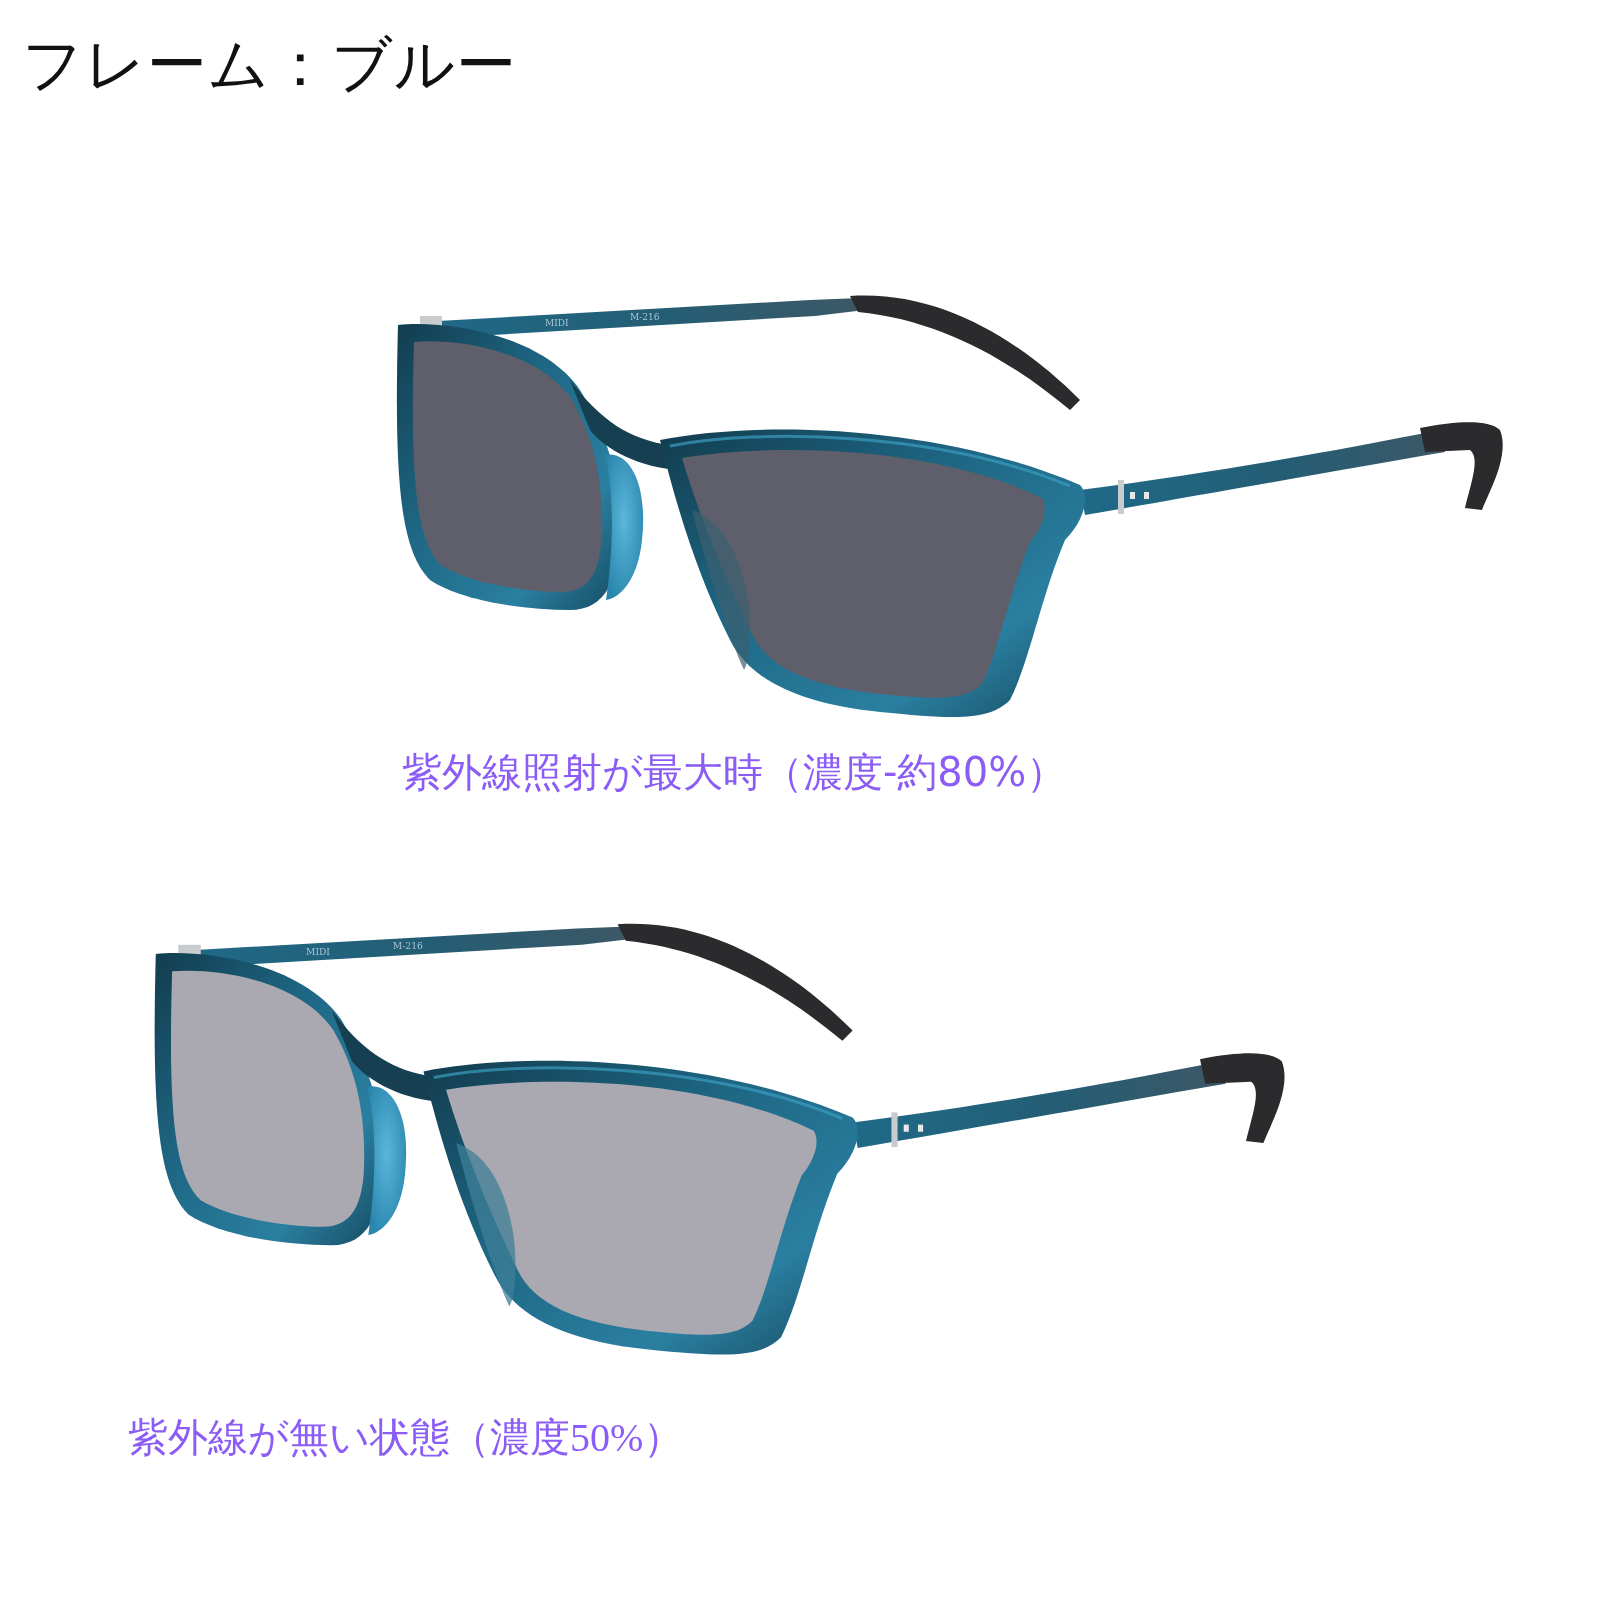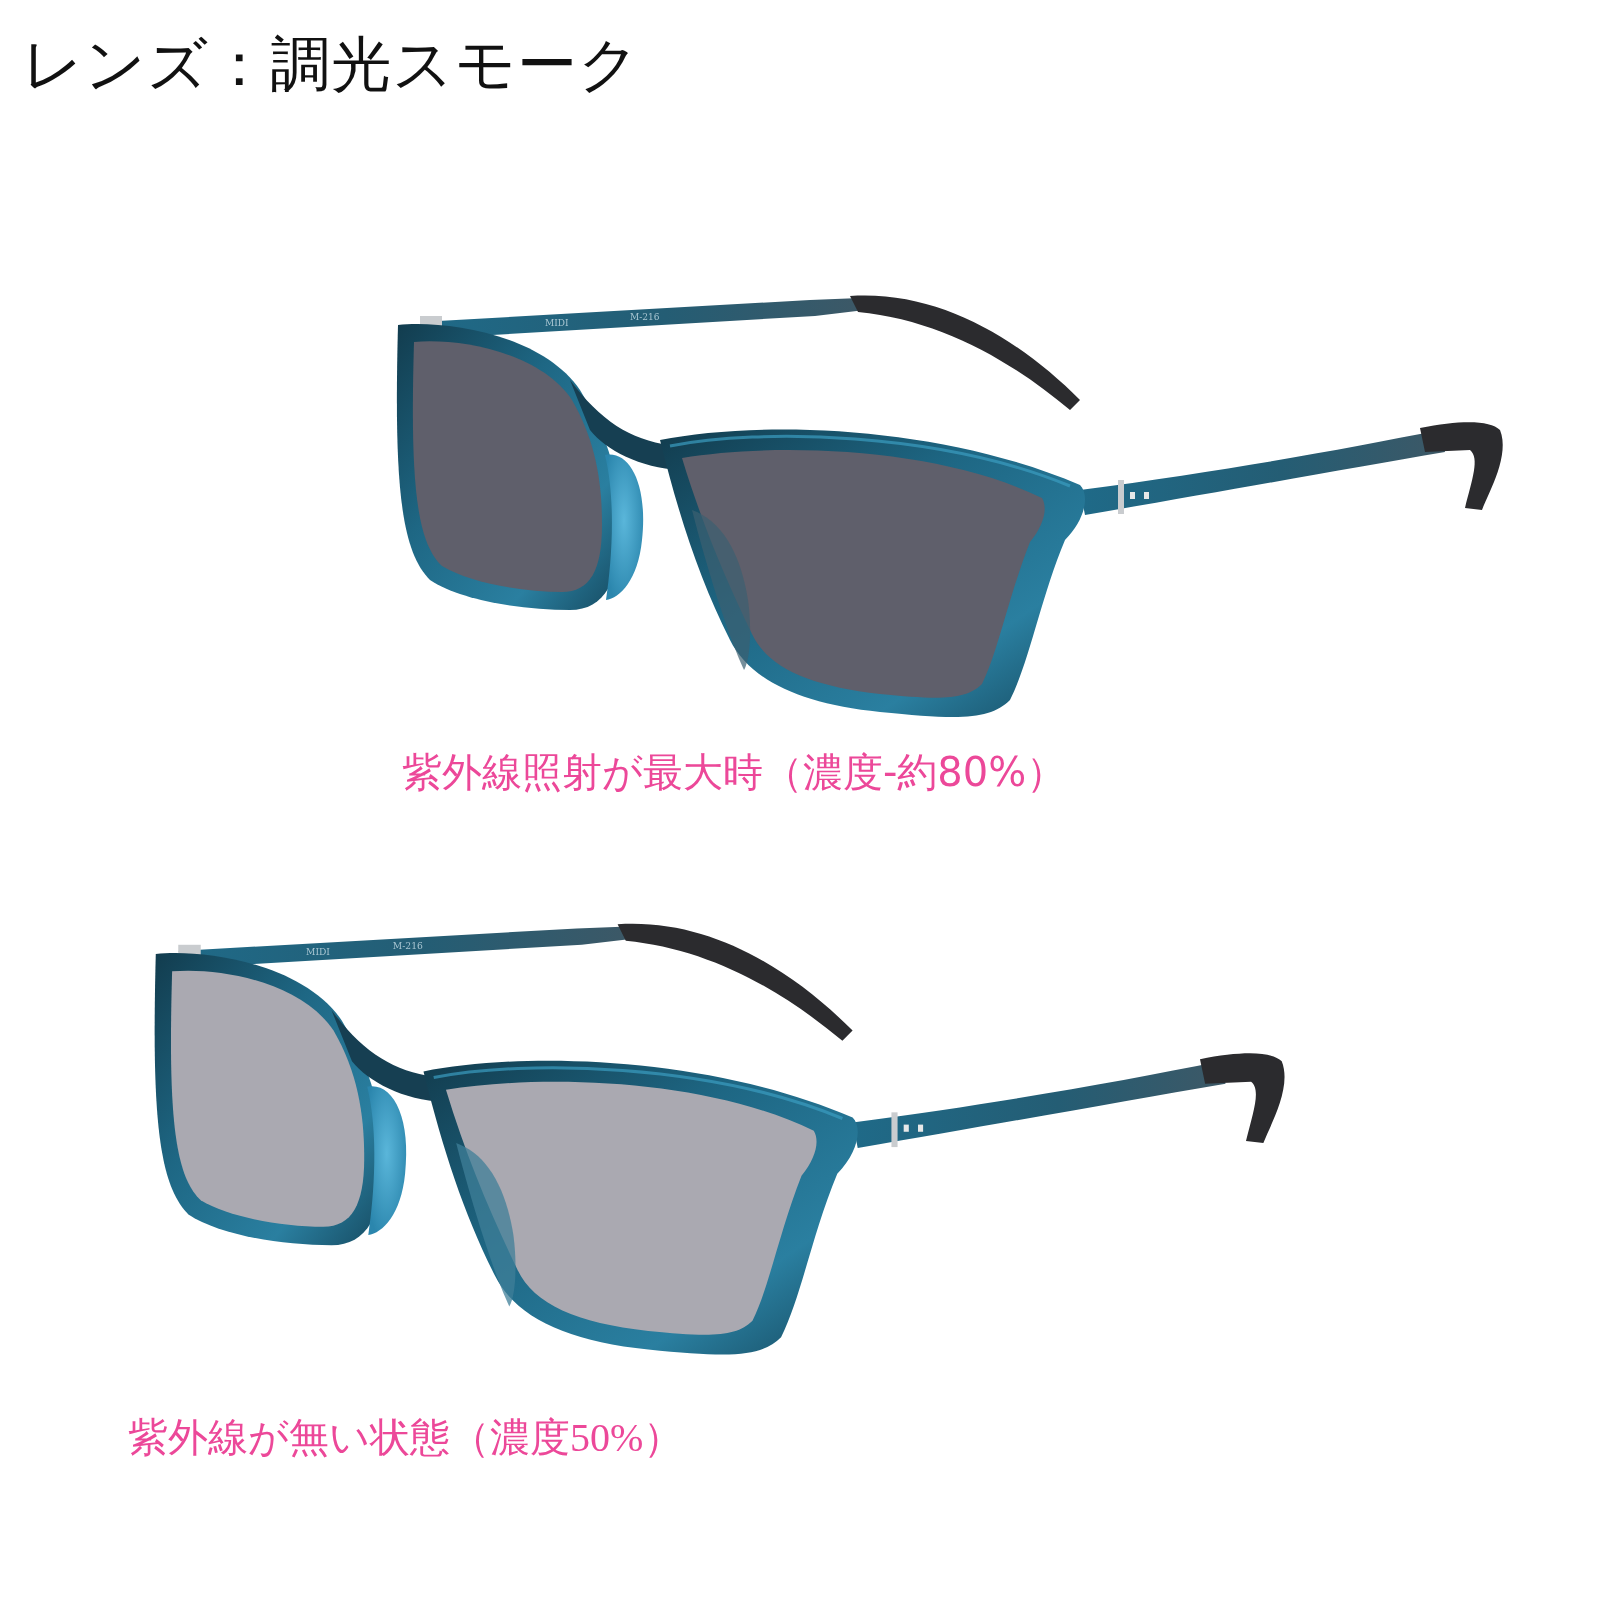--- a/index.html
+++ b/index.html
@@ -20,6 +20,7 @@
 <body>
 
 <div class="title-block">
+  <div class="title-line">フレーム：ブルー</div>
   <div class="title-line">レンズ：調光スモーク</div>
 </div>
 

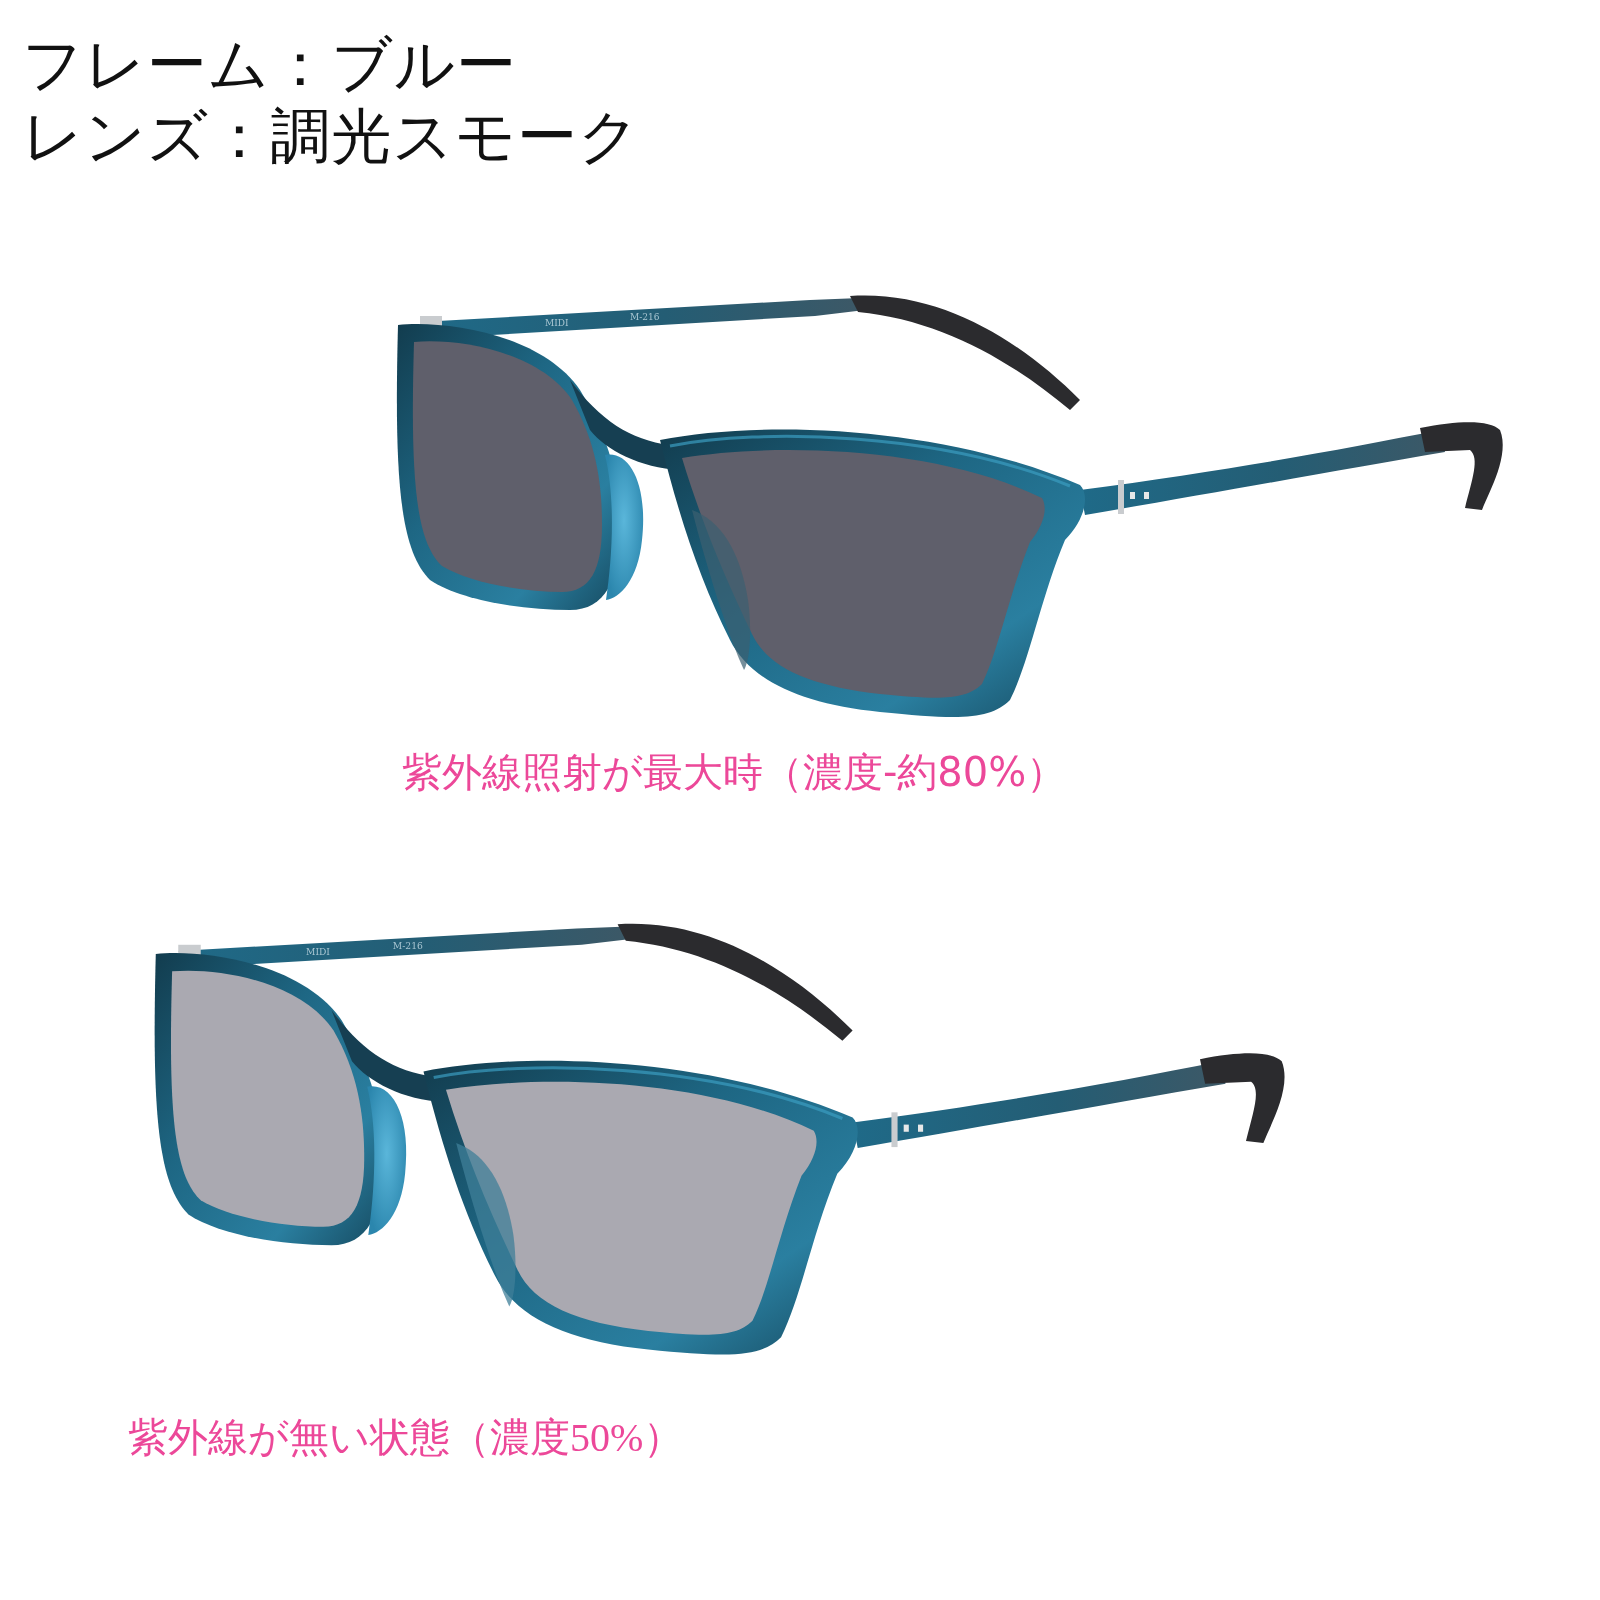--- a/index.html
+++ b/index.html
@@ -21,7 +21,6 @@
 
 <div class="title-block">
   <div class="title-line">フレーム：ブルー</div>
-  <div class="title-line">レンズ：調光スモーク</div>
 </div>
 
 <div class="glasses glasses-top">

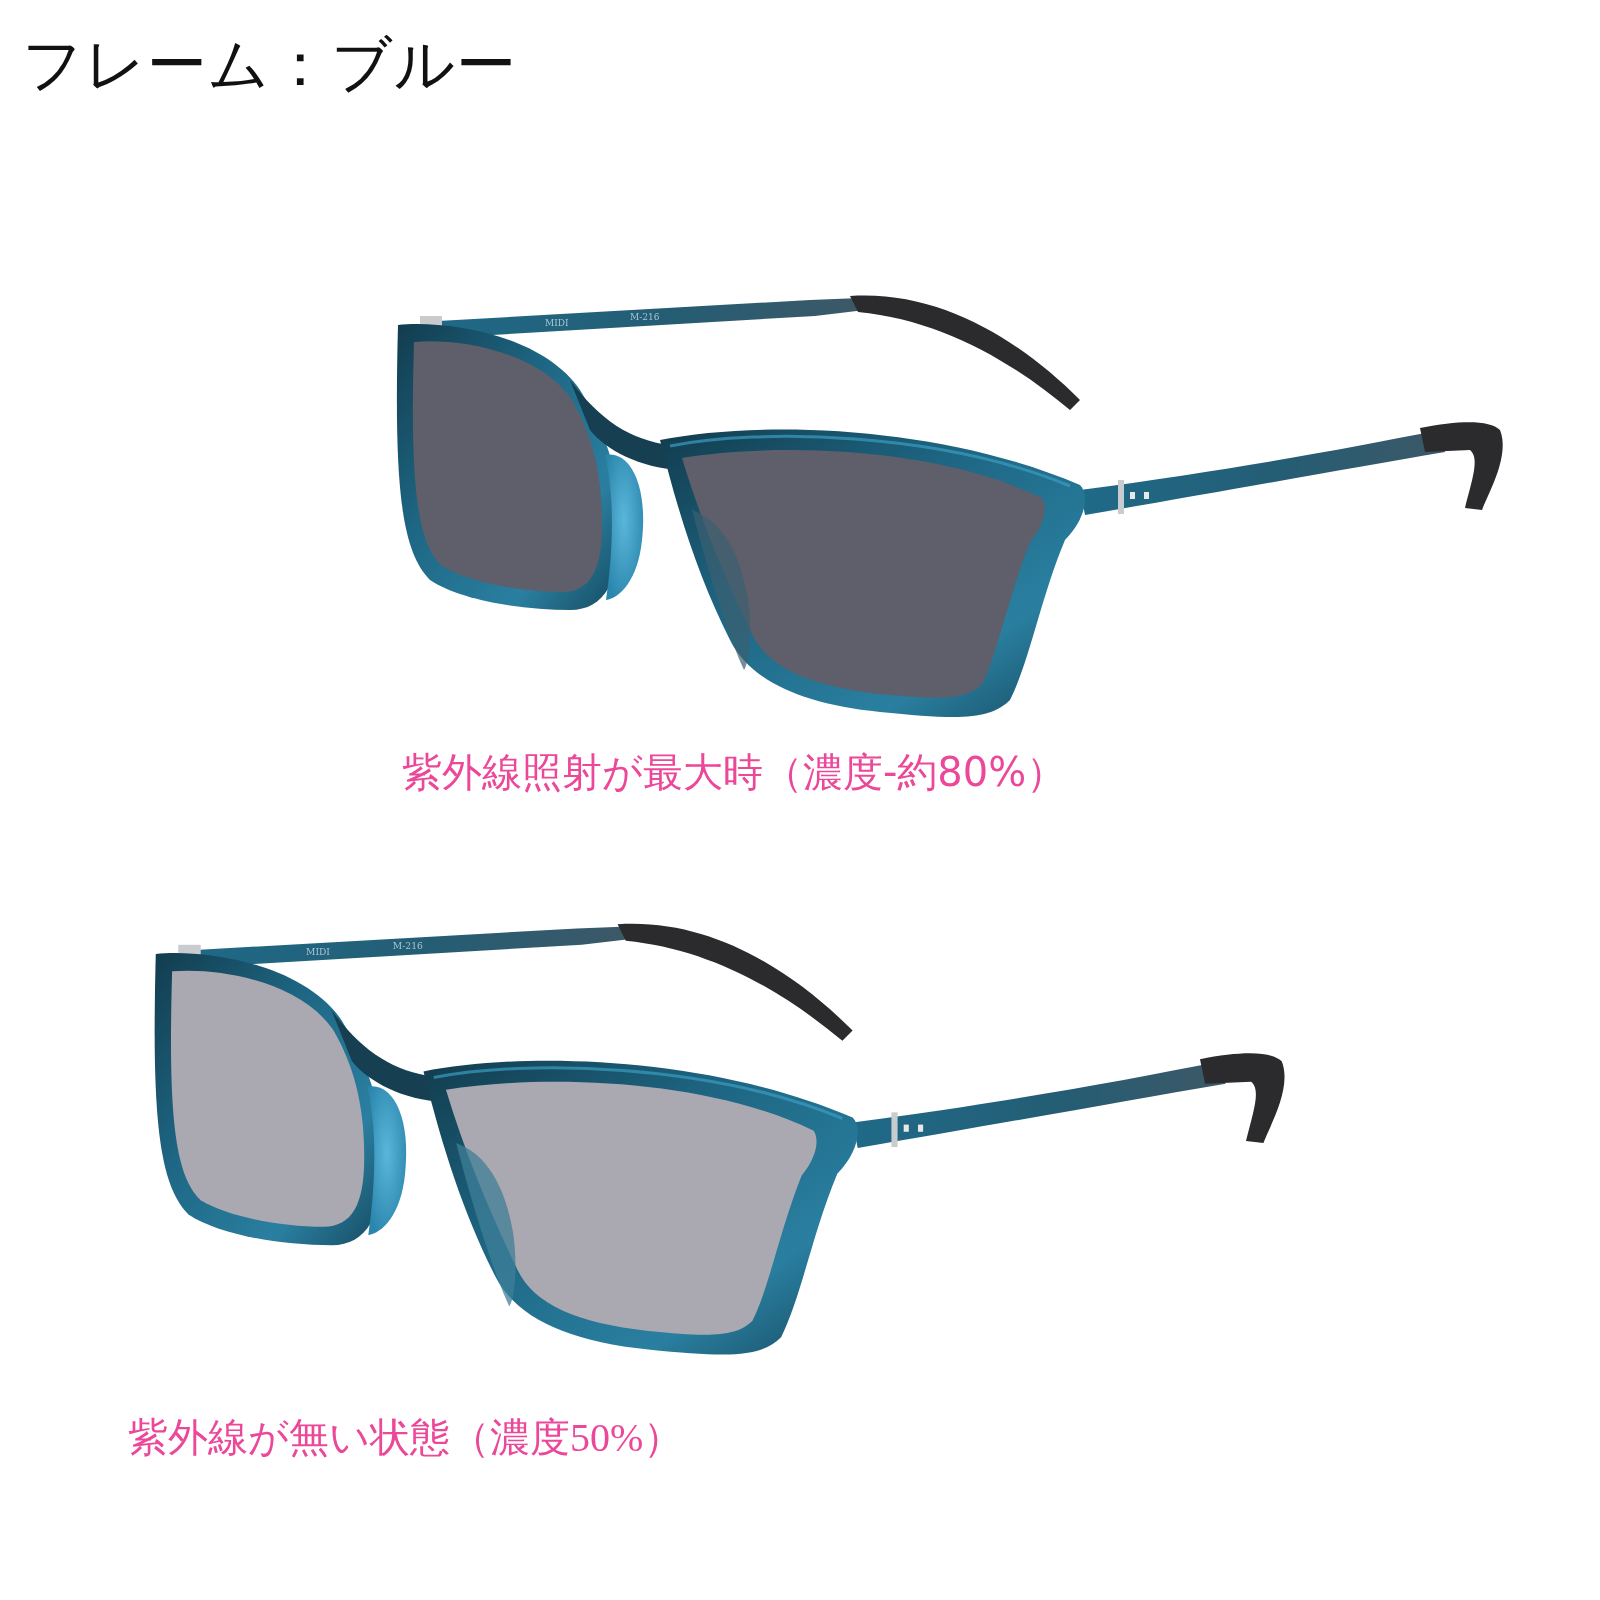--- a/index.html
+++ b/index.html
@@ -7,7 +7,7 @@
            font-family: "DejaVu Sans", "Liberation Sans", sans-serif; color: #111111; }
     .title-block { position: absolute; left: 22px; top: 28px; }
     .title-line { font-size: 60px; line-height: 72px; letter-spacing: 1px; white-space: nowrap; color: #111; }
-    .caption { position: absolute; font-size: 40px; line-height: 48px; white-space: nowrap; color: #ec4899; }
+    .caption { position: absolute; font-size: 40px; line-height: 48px; white-space: nowrap; color: #8b5cf6; }
     .caption-top { left: 402px; top: 748px; }
     .caption-bottom { left: 128px; top: 1414px; font-family: Liberation Serif, serif; }
     .glasses { position: absolute; }

